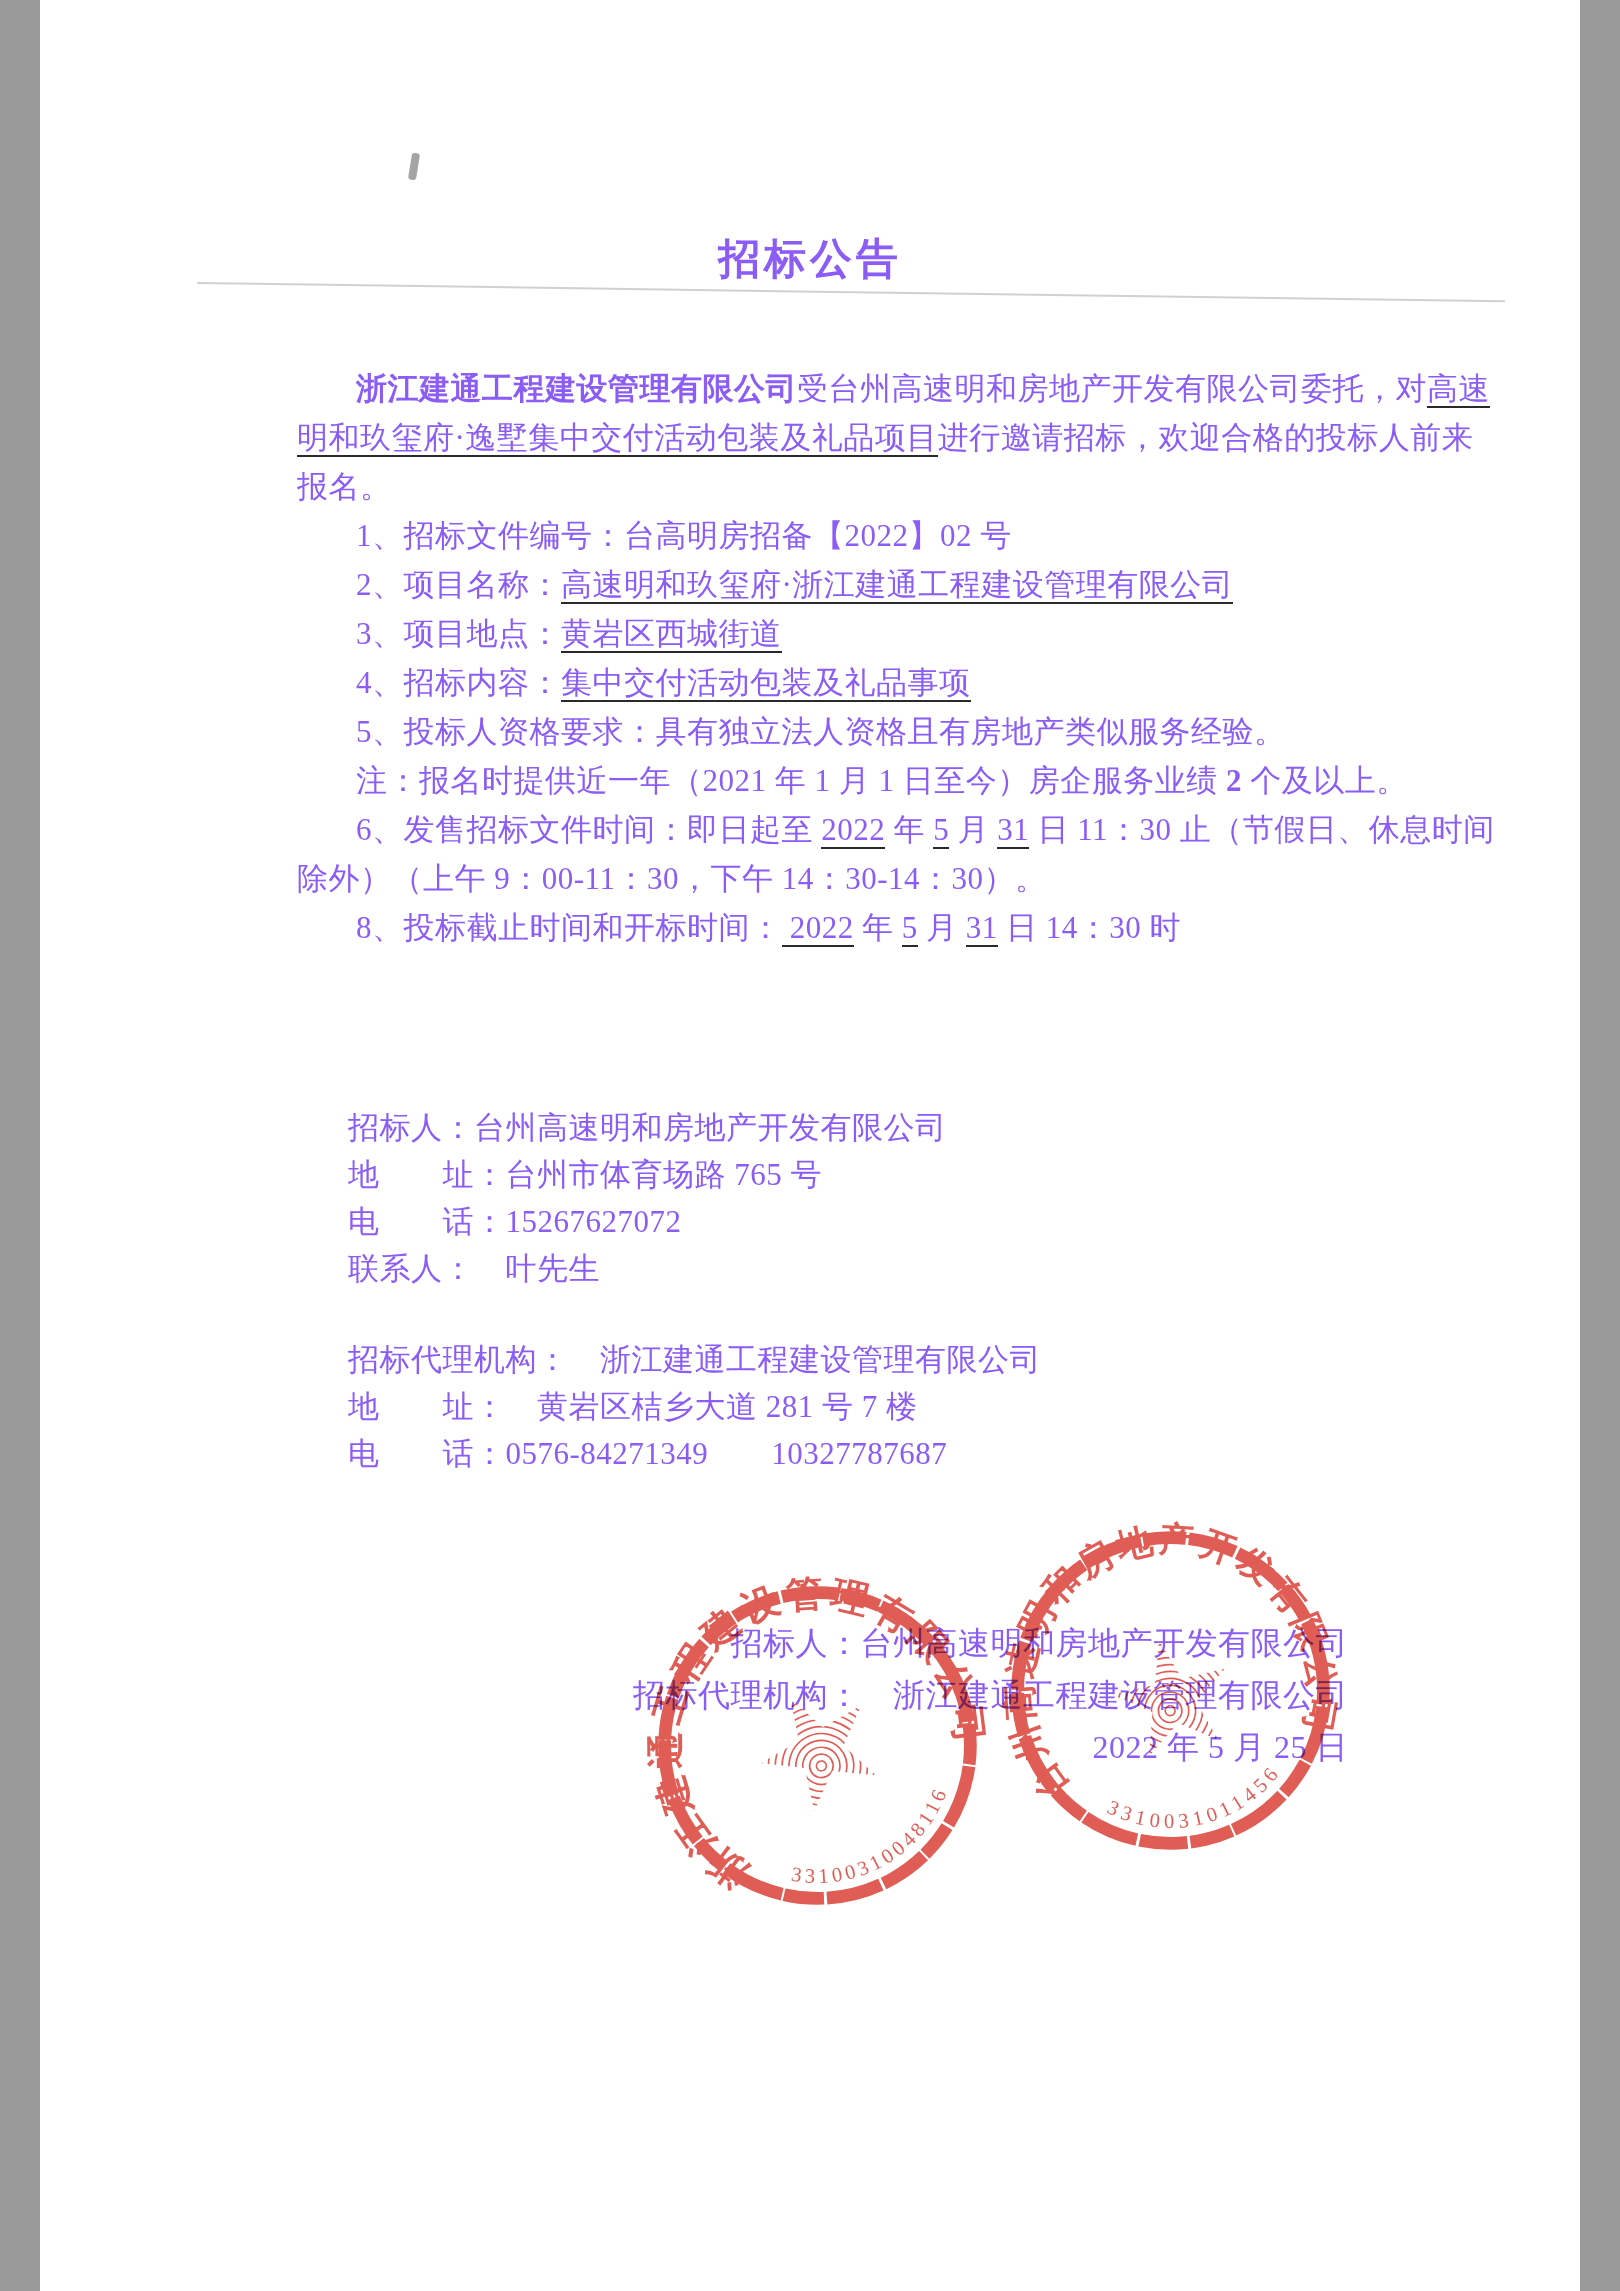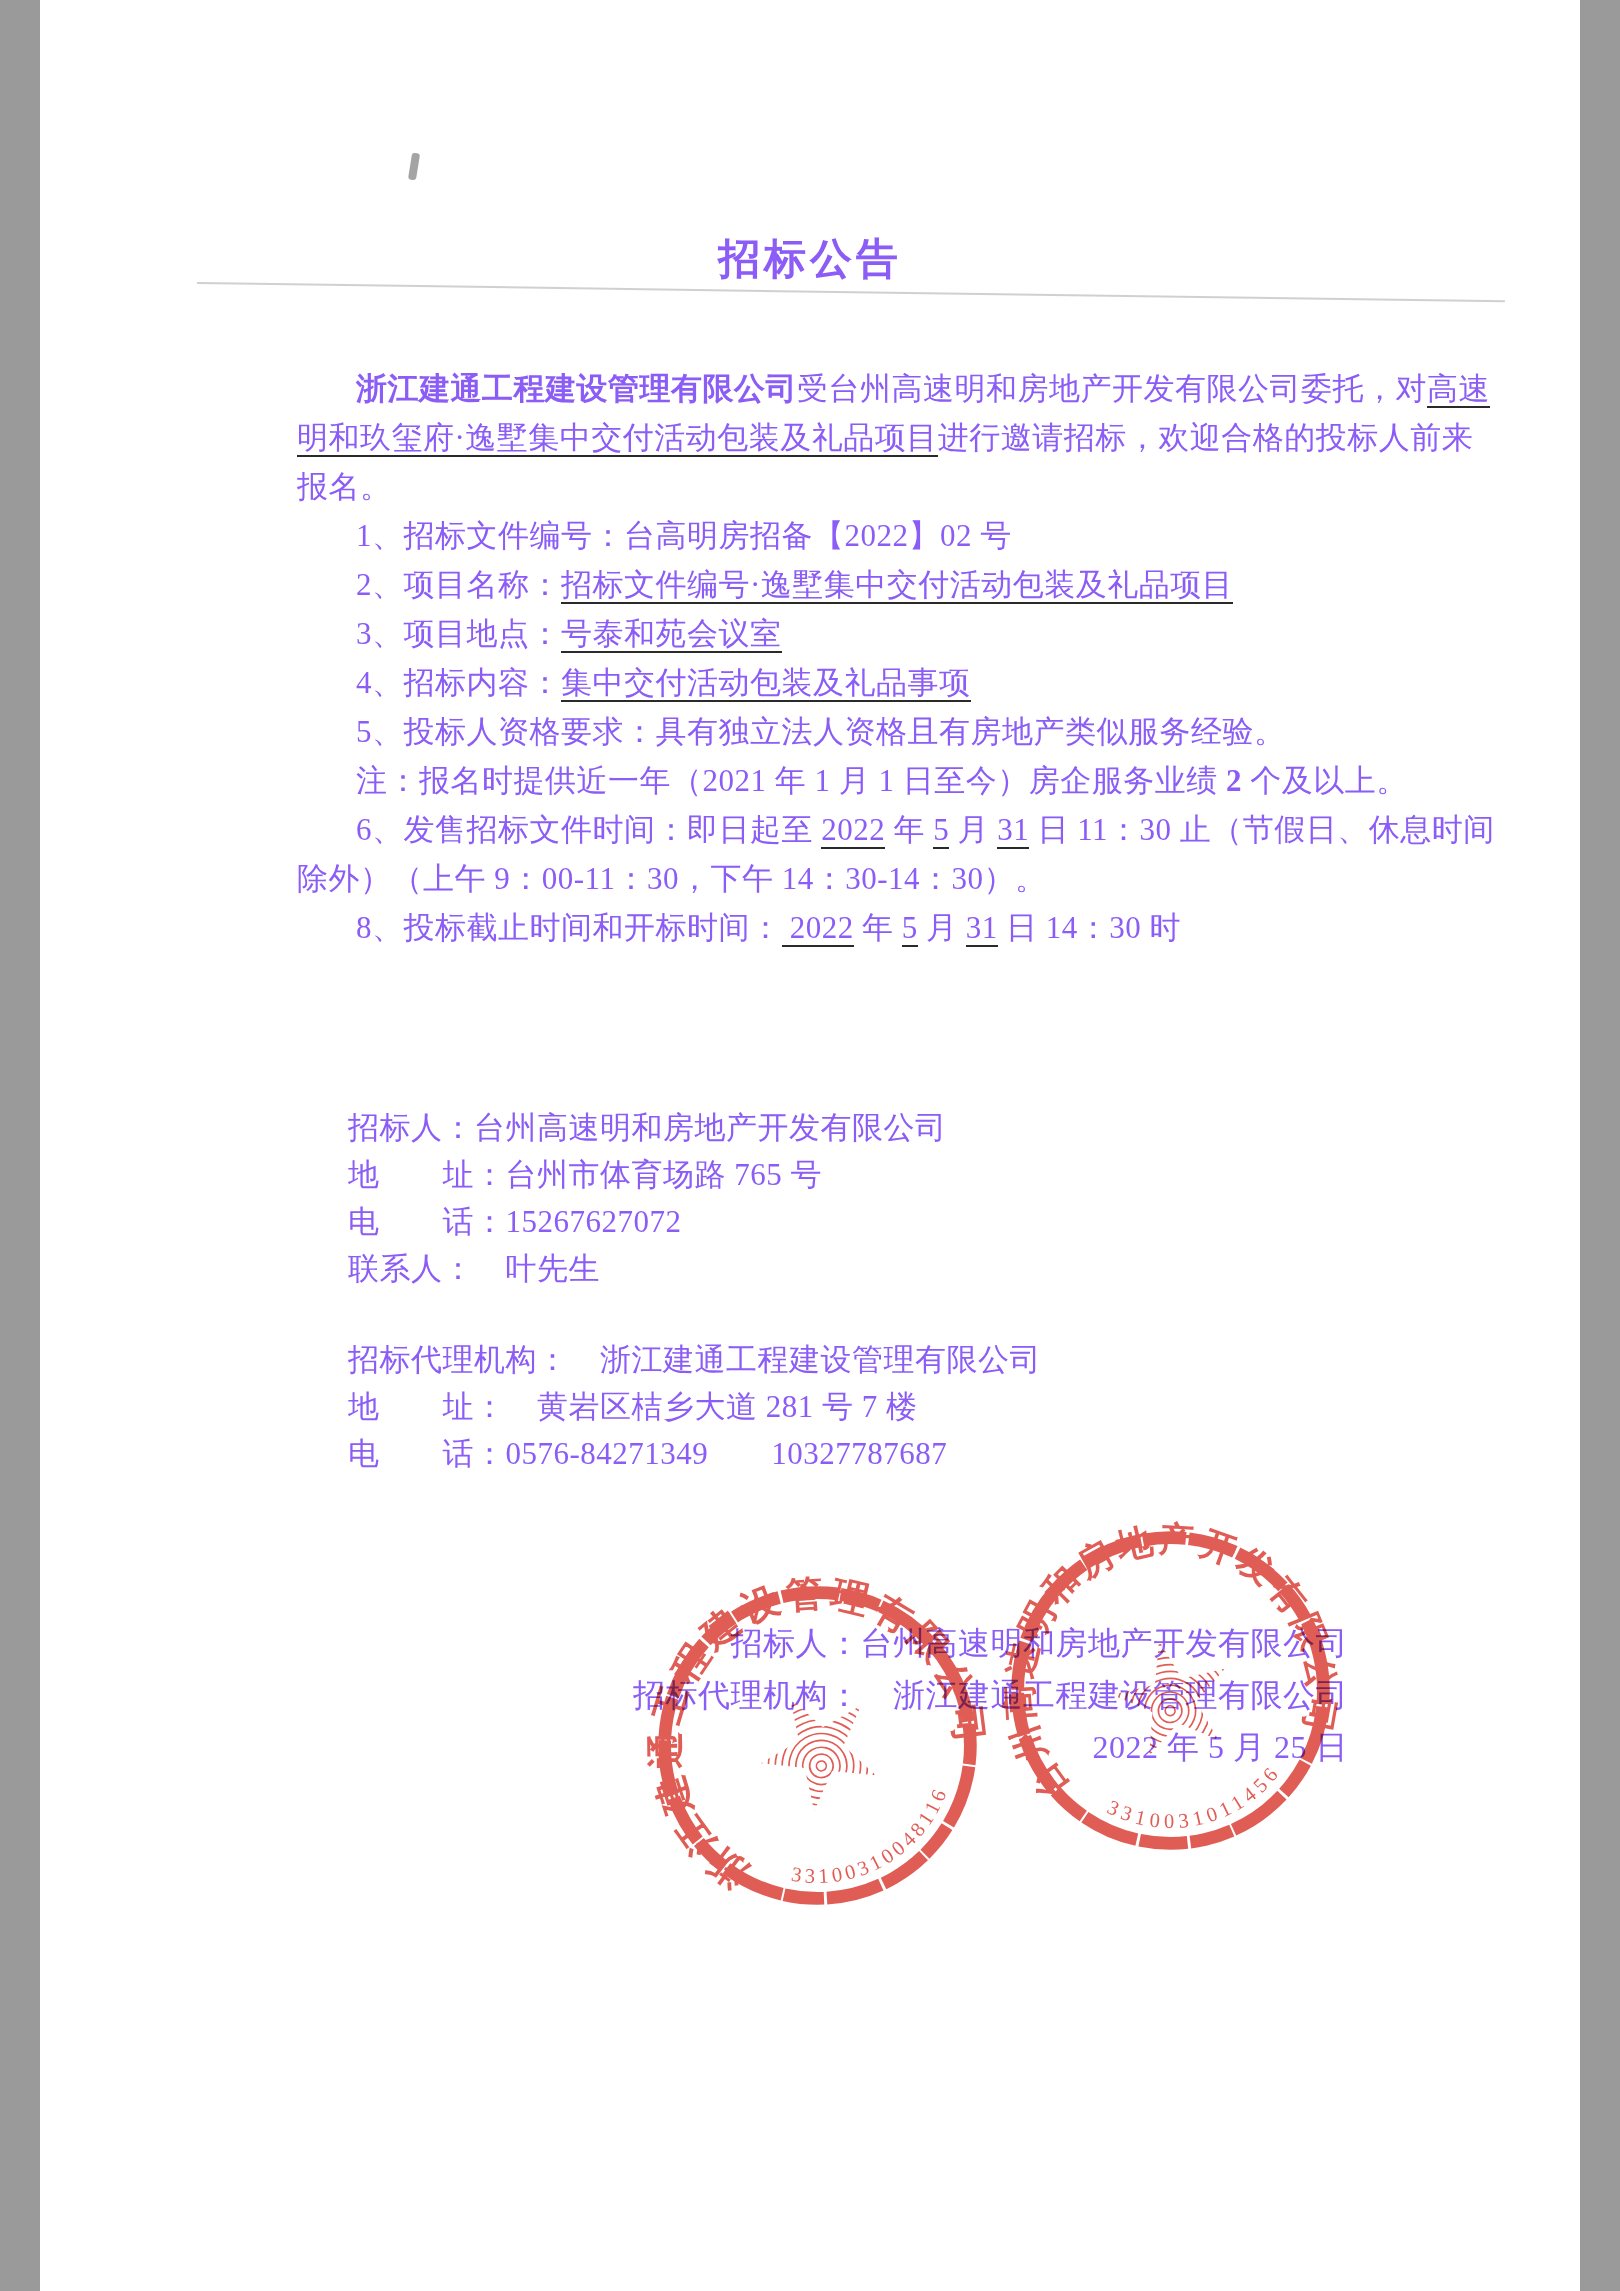--- a/index.html
+++ b/index.html
@@ -55,7 +55,7 @@
       <div class="line"><span class="u">明和玖玺府·逸墅集中交付活动包装及礼品项目</span><span>进行邀请招标，欢迎合格的投标人前来</span></div>
       <div class="line"><span>报名。</span></div>
       <div class="line ind"><span>1、招标文件编号：台高明房招备【2022】02 号</span></div>
-      <div class="line ind"><span>2、项目名称：</span><span class="u">招标文件编号·逸墅集中交付活动包装及礼品项目</span></div>
+      <div class="line ind"><span>2、项目名称：</span><span class="u">高速明和玖玺府·浙江建通工程建设管理有限公司</span></div>
       <div class="line ind"><span>3、项目地点：</span><span class="u">号泰和苑会议室</span></div>
       <div class="line ind"><span>4、招标内容：</span><span class="u">集中交付活动包装及礼品事项</span></div>
       <div class="line ind"><span>5、投标人资格要求：具有独立法人资格且有房地产类似服务经验。</span></div>

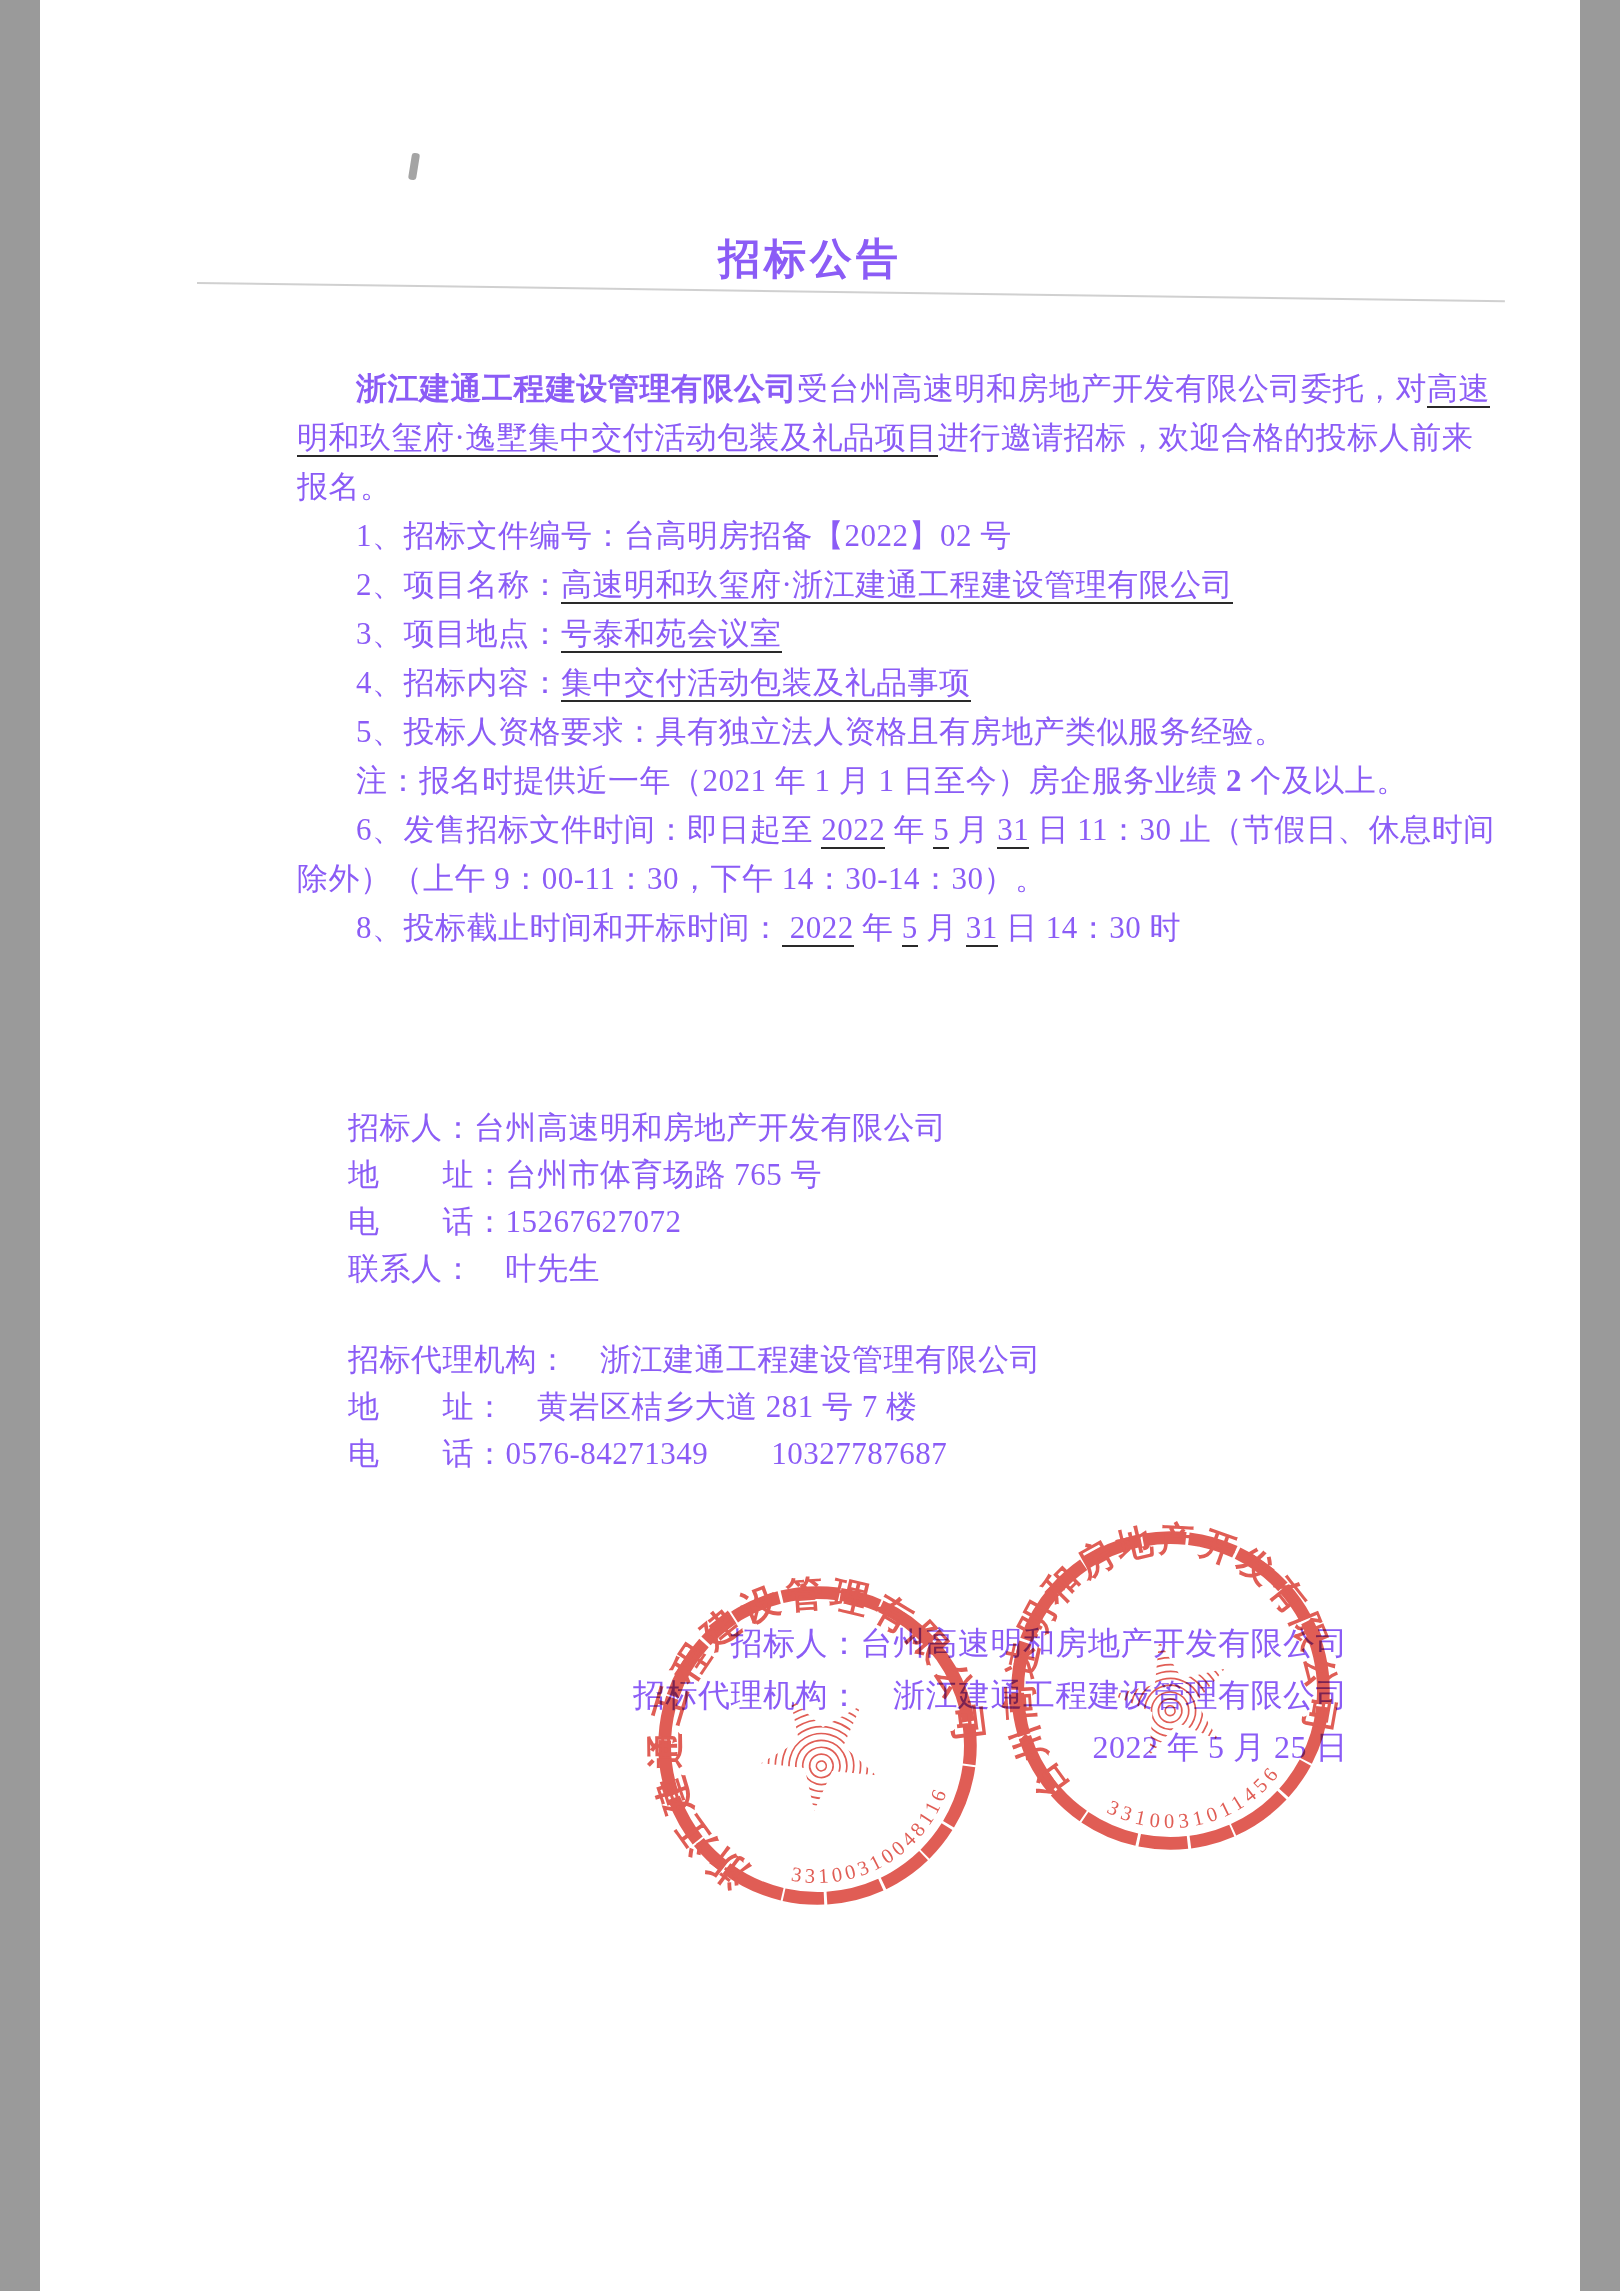--- a/index.html
+++ b/index.html
@@ -56,7 +56,7 @@
       <div class="line"><span>报名。</span></div>
       <div class="line ind"><span>1、招标文件编号：台高明房招备【2022】02 号</span></div>
       <div class="line ind"><span>2、项目名称：</span><span class="u">高速明和玖玺府·浙江建通工程建设管理有限公司</span></div>
-      <div class="line ind"><span>3、项目地点：</span><span class="u">号泰和苑会议室</span></div>
+      <div class="line ind"><span>3、项目地点：</span><span class="u">黄岩区西城街道</span></div>
       <div class="line ind"><span>4、招标内容：</span><span class="u">集中交付活动包装及礼品事项</span></div>
       <div class="line ind"><span>5、投标人资格要求：具有独立法人资格且有房地产类似服务经验。</span></div>
       <div class="line ind"><span>注：报名时提供近一年（2021 年 1 月 1 日至今）房企服务业绩 </span><span class="b">2</span><span> 个及以上。</span></div>

